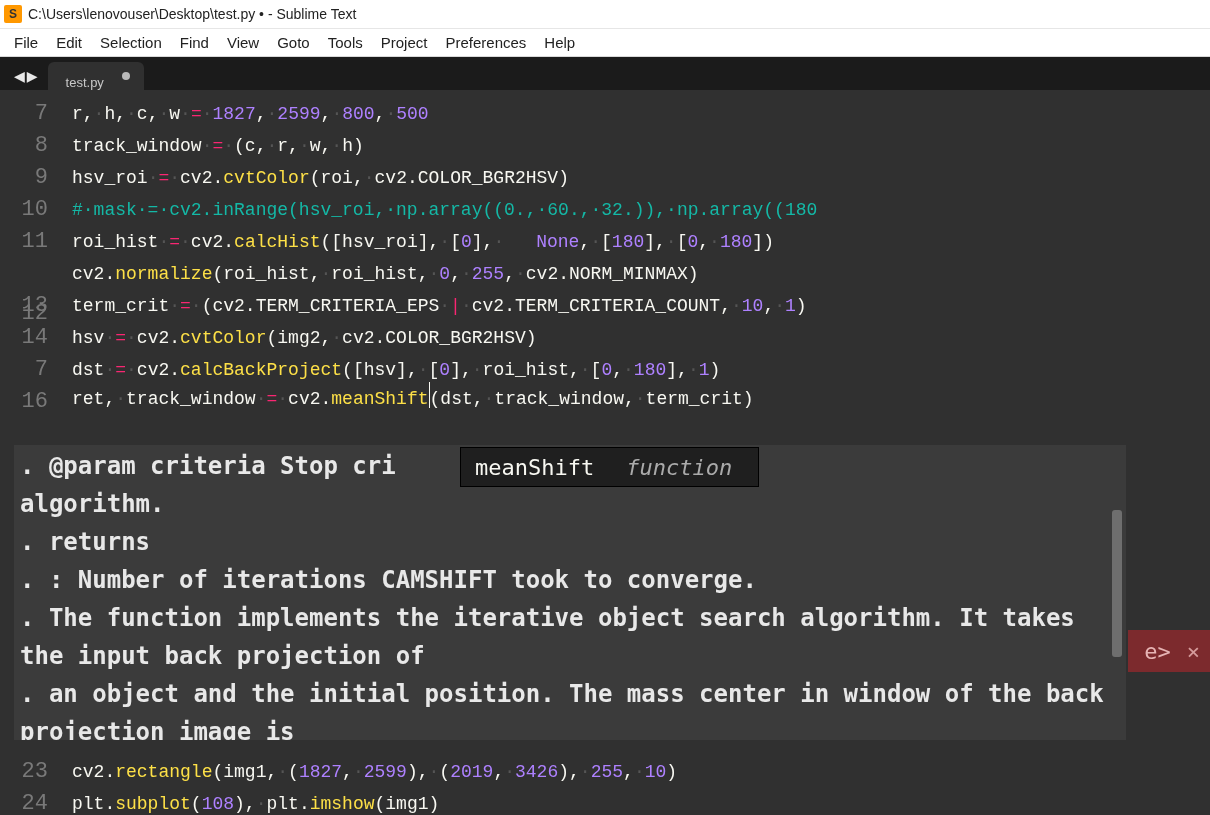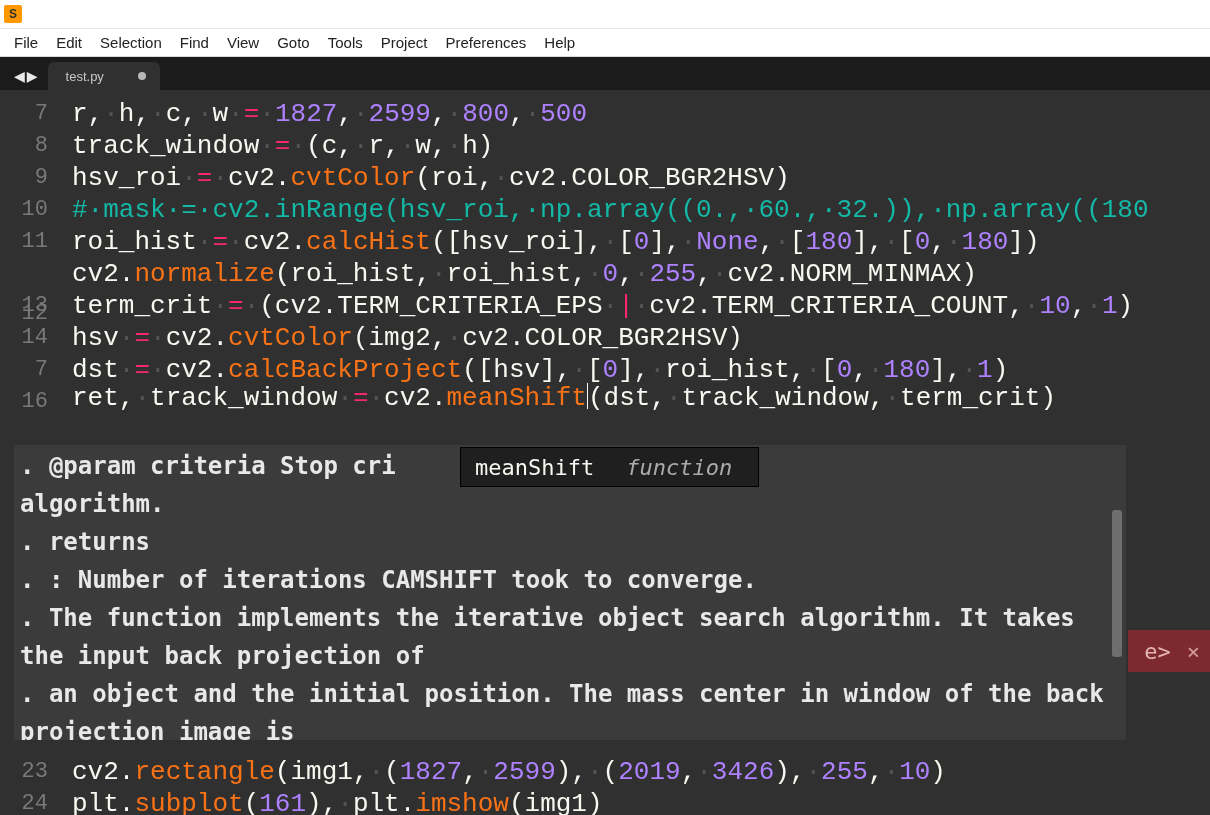--- a/index.html
+++ b/index.html
@@ -207,6 +207,7 @@
 
 <div class="titlebar">
   <div class="app-icon">S</div>
+  <div class="title-text">C:\Users\lenovouser\Desktop\test.py • - Sublime Text</div>
 </div>
 
 <div class="menubar" id="menubar">

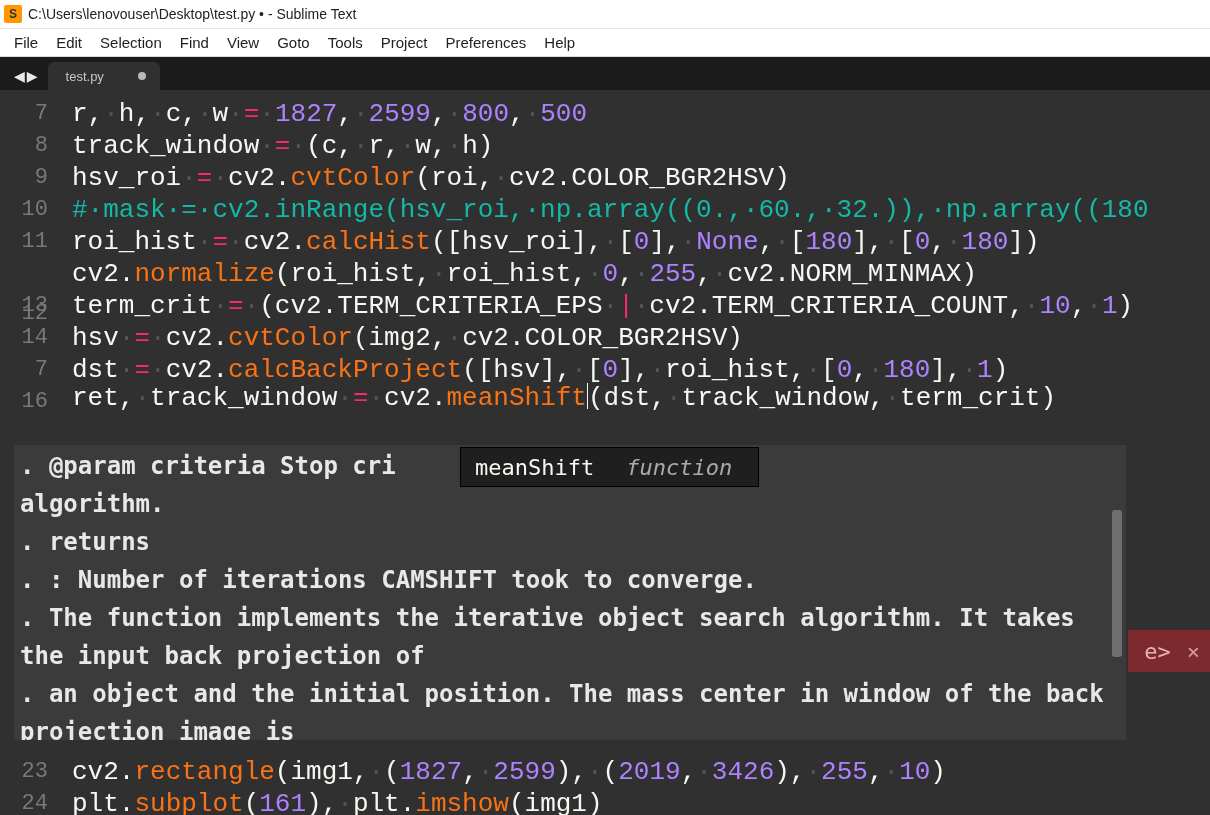--- a/index.html
+++ b/index.html
@@ -78,8 +78,8 @@
     font-size: 13px;
     height: 28px;
     display: flex;
-    align-items: center;
-    padding: 0 56px 0 18px;
+    align-items: flex-end;
+    padding: 0 40px 0 18px;
     border-top-left-radius: 6px;
     border-top-right-radius: 6px;
     position: relative;

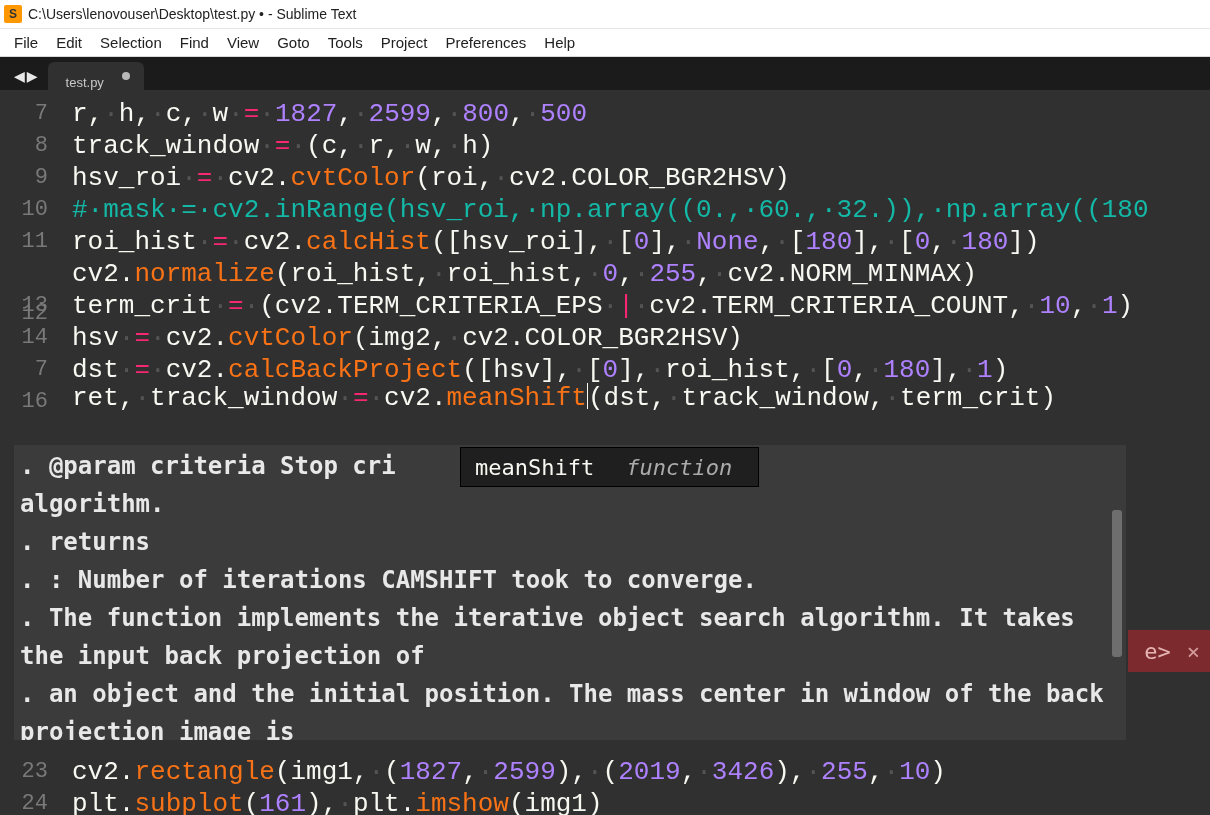--- a/index.html
+++ b/index.html
@@ -119,7 +119,7 @@
     left: 72px;
     right: 0;
     white-space: pre;
-    font-size: 26px;
+    font-size: 18px;
     line-height: 32px;
     color: #f8f8f2;
   }

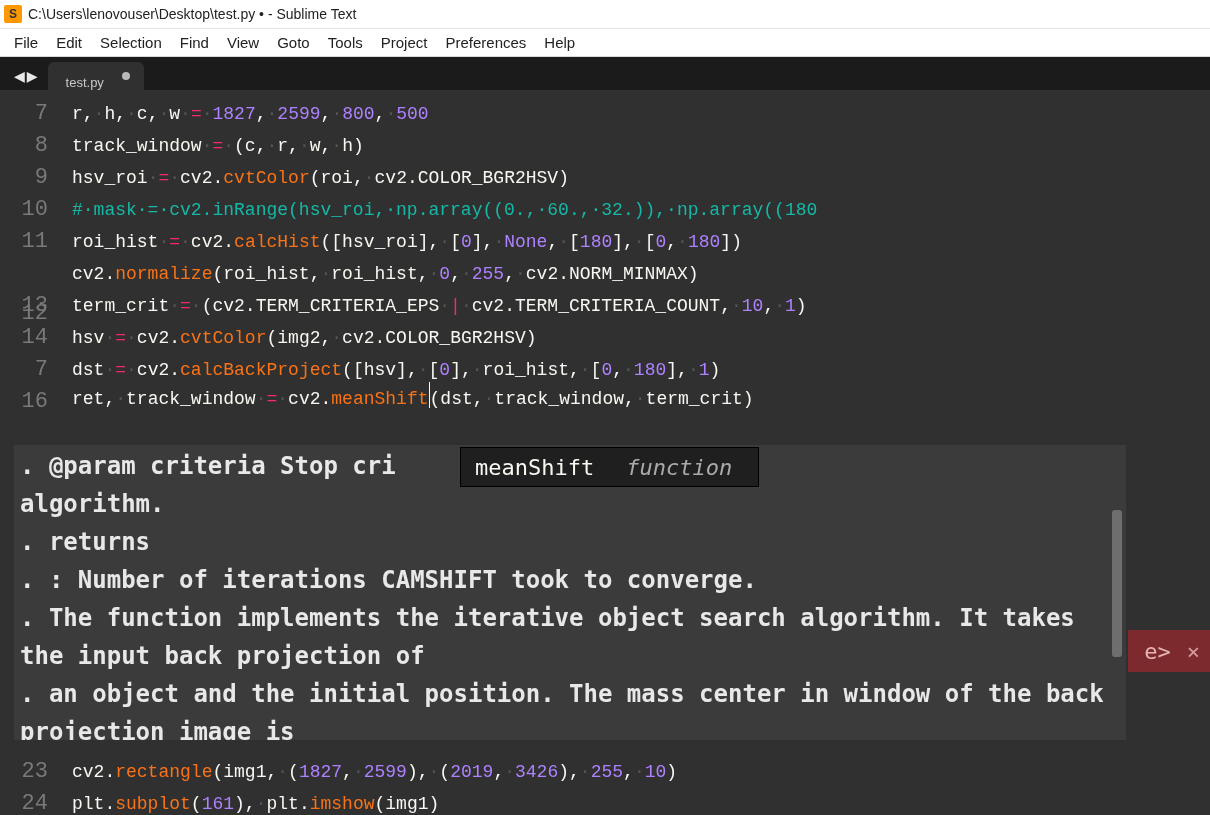--- a/index.html
+++ b/index.html
@@ -127,7 +127,7 @@
   .code-line .op  { color: #f92672; }      
   .code-line .num { color: #ae81ff; }      
   .code-line .const { color: #ae81ff; }    
-  .code-line .fn  { color: #f97316; }      
+  .code-line .fn  { color: #fde047; }      
   .code-line .cmt { color: #14b8a6; }      
 
   

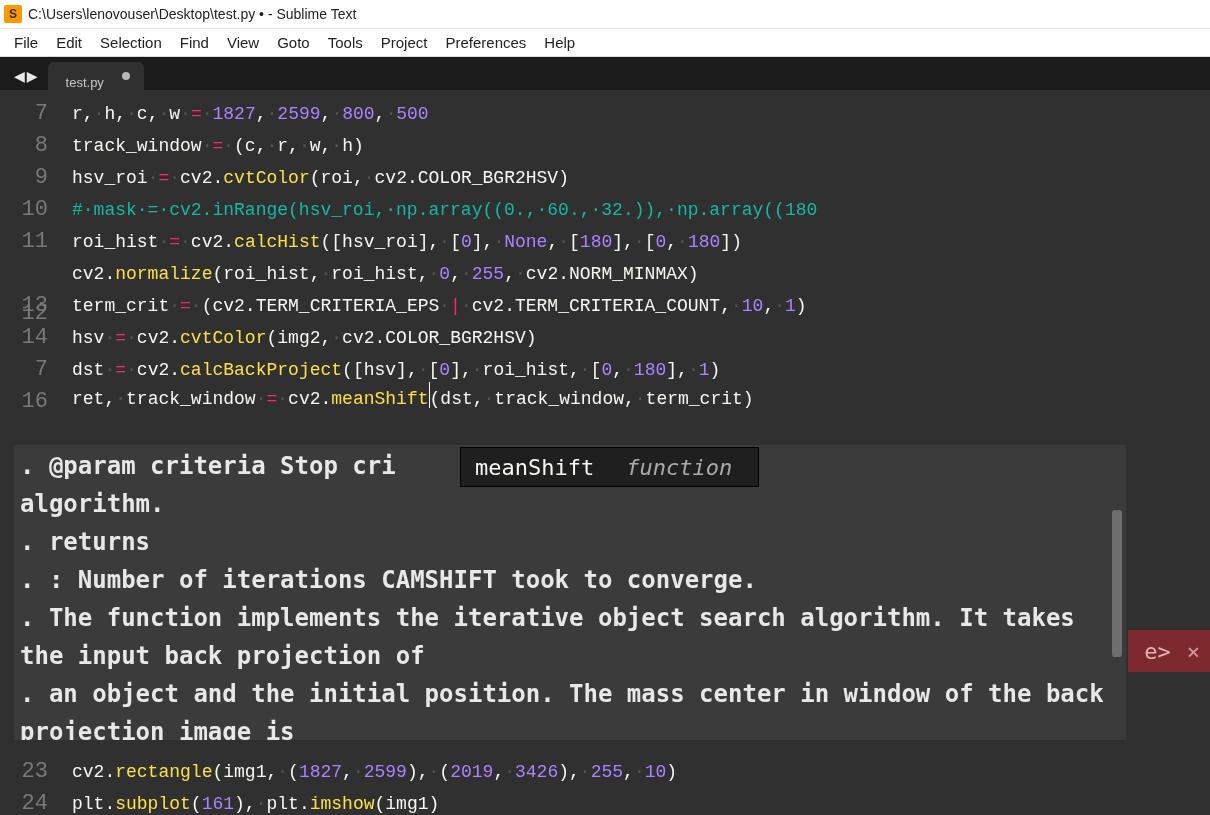--- a/index.html
+++ b/index.html
@@ -126,7 +126,7 @@
   .code-line .ws { color: #555; }          
   .code-line .op  { color: #f92672; }      
   .code-line .num { color: #ae81ff; }      
-  .code-line .const { color: #ae81ff; }    
+  .code-line .const { color: #ae81ff; margin-left: 32px; }    
   .code-line .fn  { color: #fde047; }      
   .code-line .cmt { color: #14b8a6; }      
 

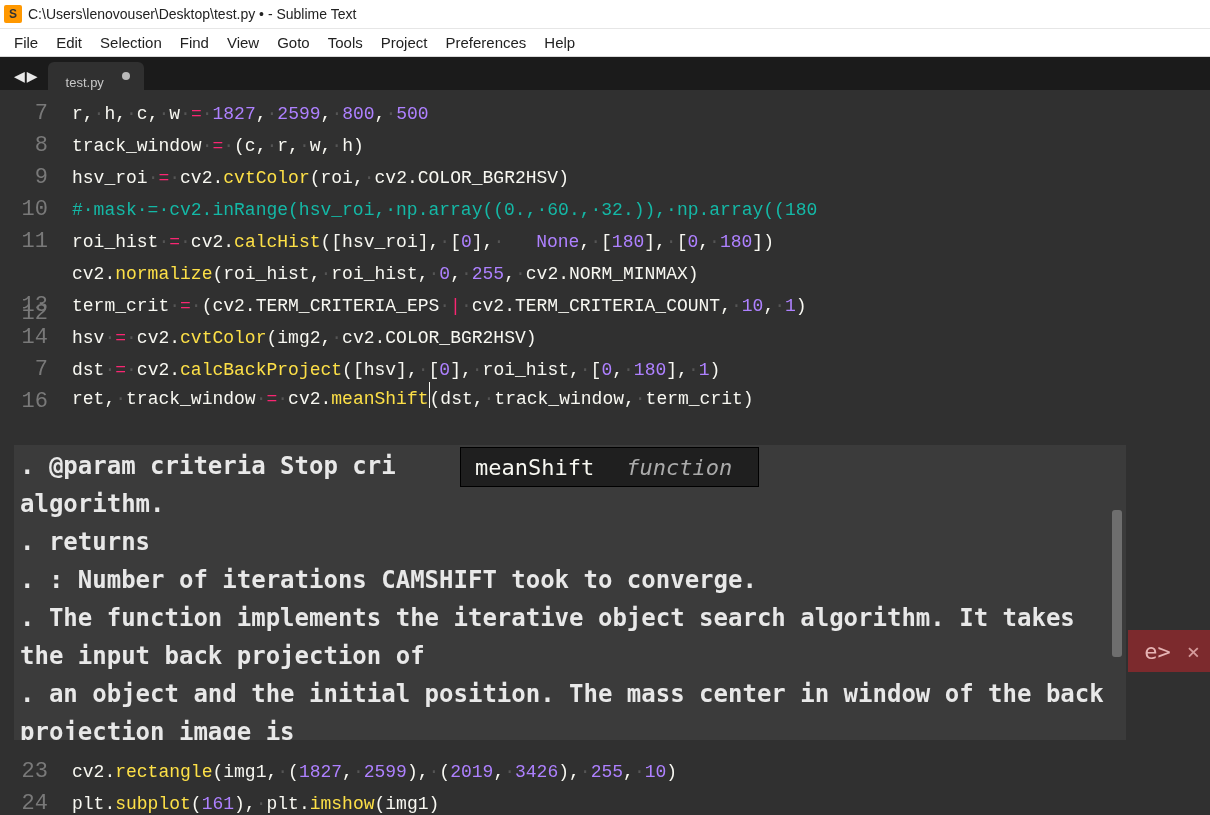--- a/index.html
+++ b/index.html
@@ -283,7 +283,7 @@
     <div class="gutter-line" style="top: 666px;">23</div>
     <div class="code-line" style="top: 666px;"><span>cv2.</span><span class="fn">rectangle</span><span>(img1,</span><span class="ws">·</span><span>(</span><span class="num">1827</span><span>,</span><span class="ws">·</span><span class="num">2599</span><span>),</span><span class="ws">·</span><span>(</span><span class="num">2019</span><span>,</span><span class="ws">·</span><span class="num">3426</span><span>),</span><span class="ws">·</span><span class="num">255</span><span>,</span><span class="ws">·</span><span class="num">10</span><span>)</span></div>
     <div class="gutter-line" style="top: 698px;">24</div>
-    <div class="code-line" style="top: 698px;"><span>plt.</span><span class="fn">subplot</span><span>(</span><span class="num">161</span><span>),</span><span class="ws">·</span><span>plt.</span><span class="fn">imshow</span><span>(img1)</span></div>
+    <div class="code-line" style="top: 698px;"><span>plt.</span><span class="fn">subplot</span><span>(</span><span class="num">108</span><span>),</span><span class="ws">·</span><span>plt.</span><span class="fn">imshow</span><span>(img1)</span></div>
   </div>
 
 </body></html>

